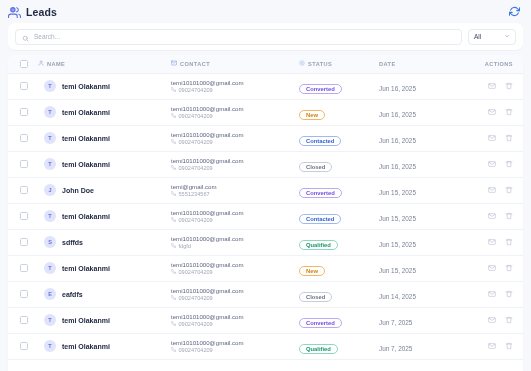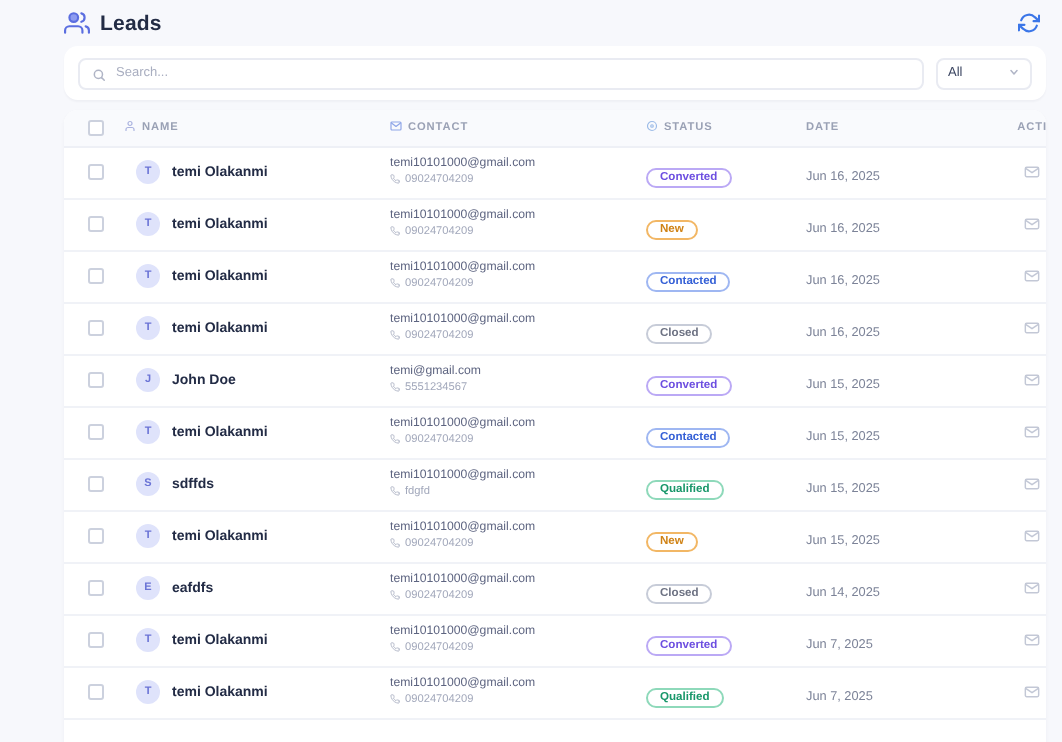--- a/index.html
+++ b/index.html
@@ -9,7 +9,7 @@
     font-family: "Liberation Sans", sans-serif;
     overflow: hidden;
   }
-  .page { width: 531px; height: 371px; position: relative; background: #f7f8fc; padding-left: 24px; }
+  .page { width: 531px; height: 371px; position: relative; background: #f7f8fc; }
 
   
   .topbar {

